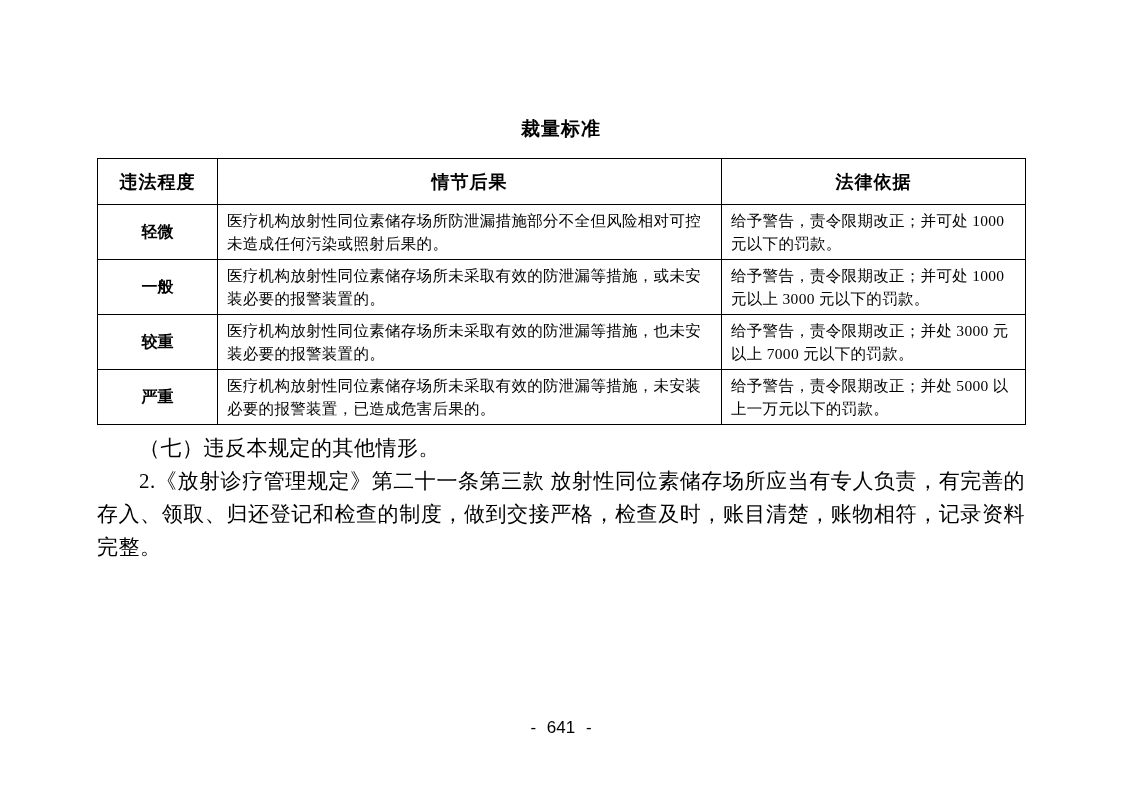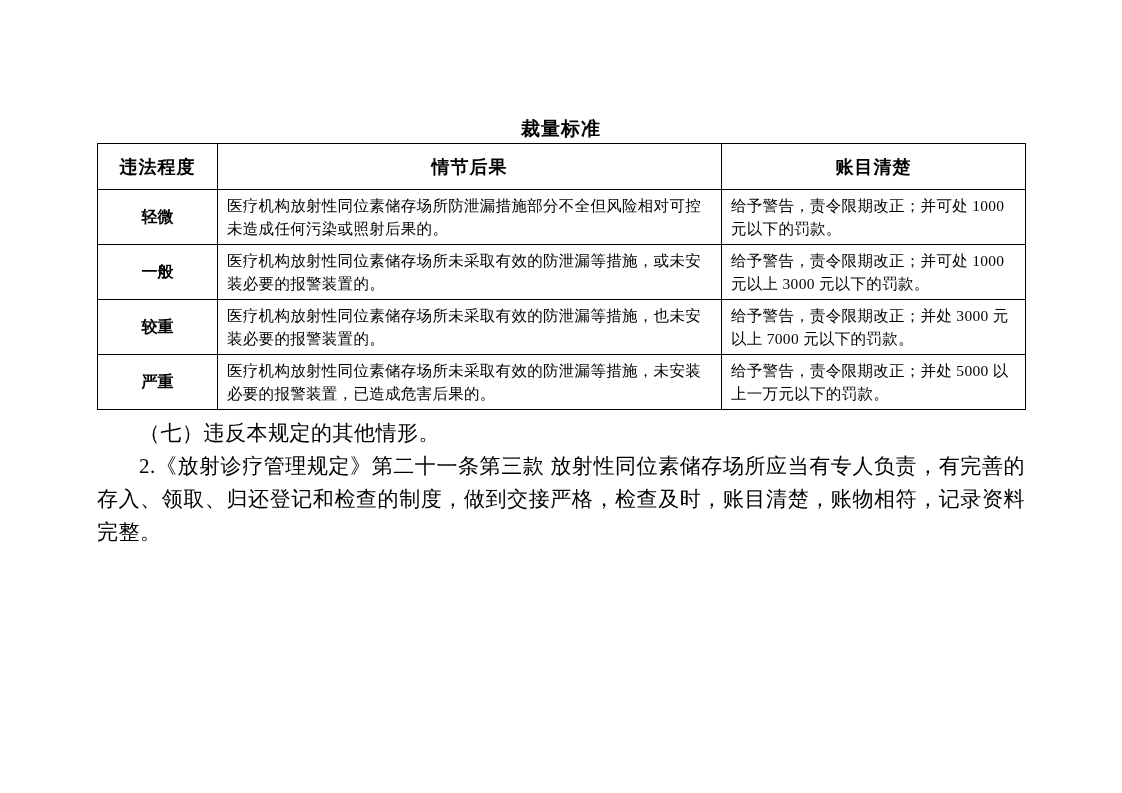--- a/index.html
+++ b/index.html
@@ -31,7 +31,7 @@
     letter-spacing: 1px;
   }
   table.discretion {
-    margin-top: 3px;
+    margin-top: 18px;
     width: 928px;
     border-collapse: collapse;
     table-layout: fixed;

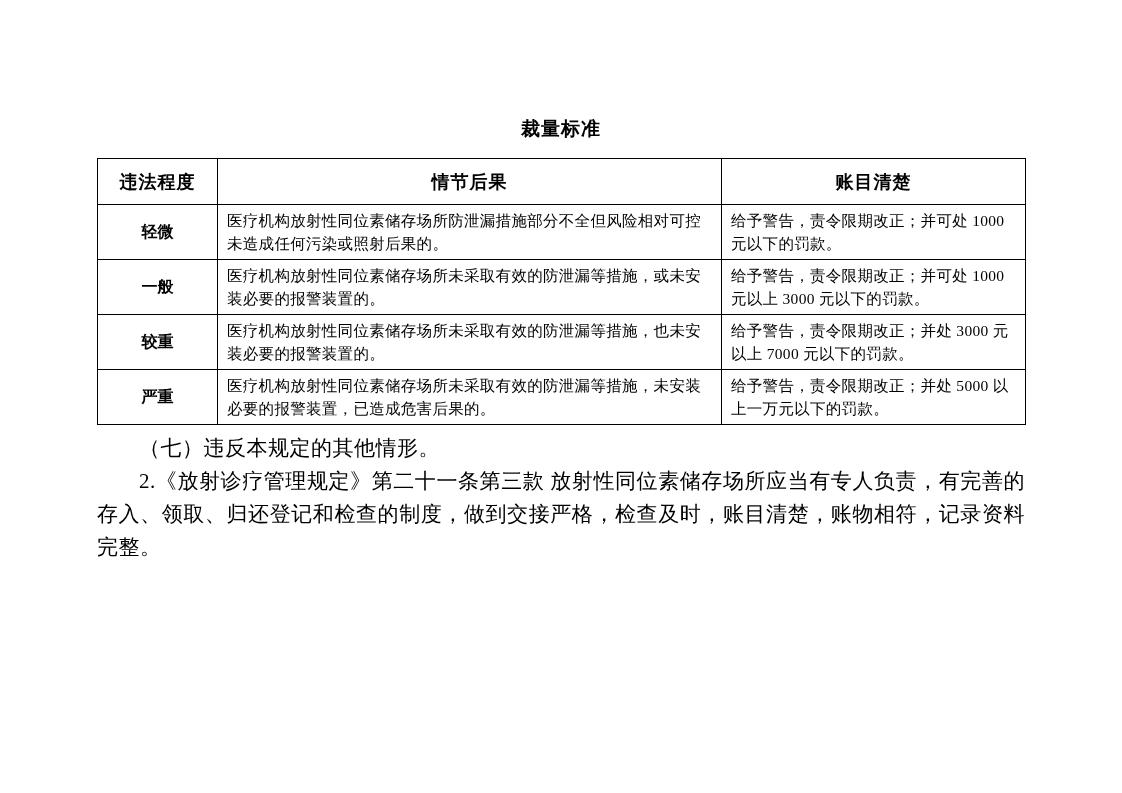--- a/index.html
+++ b/index.html
@@ -109,7 +109,7 @@
         <tr>
           <th>违法程度</th>
           <th>情节后果</th>
-          <th>账目清楚</th>
+          <th>法律依据</th>
         </tr>
       </thead>
       <tbody>

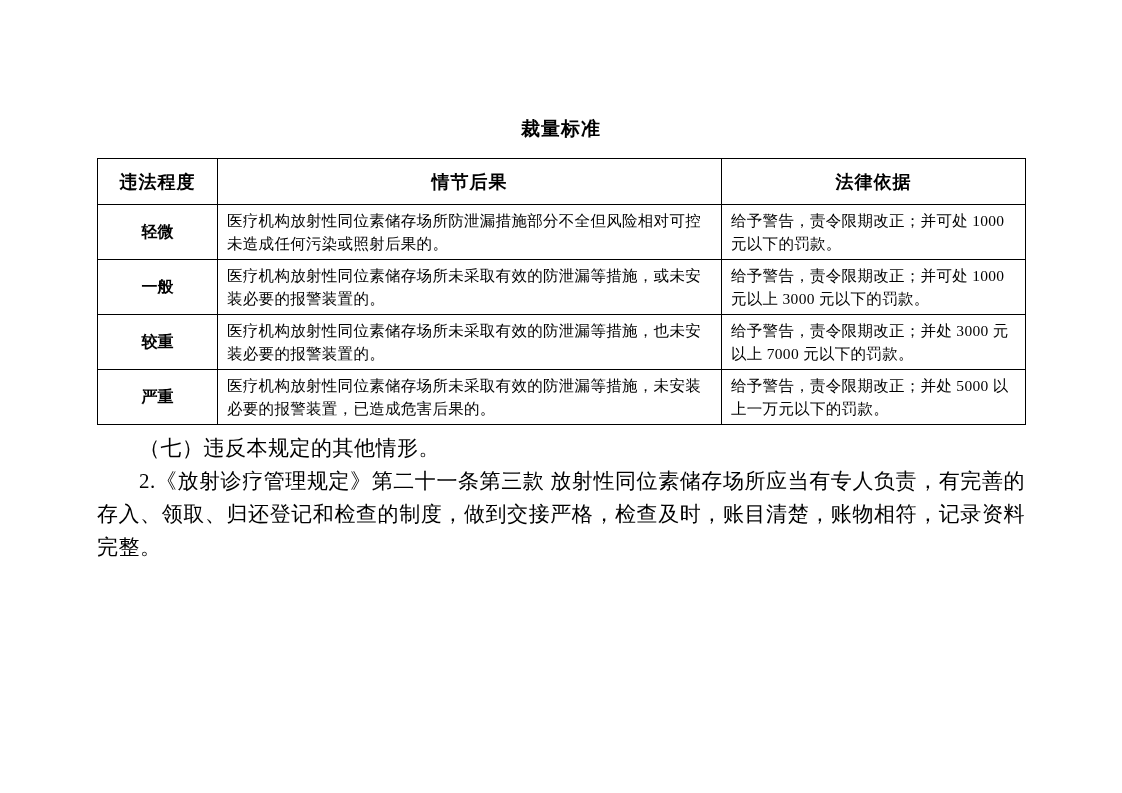--- a/index.html
+++ b/index.html
@@ -143,6 +143,7 @@
 
   </div>
 
+  <div class="footer">- 641 -</div>
 </div>
 
 </body></html>

